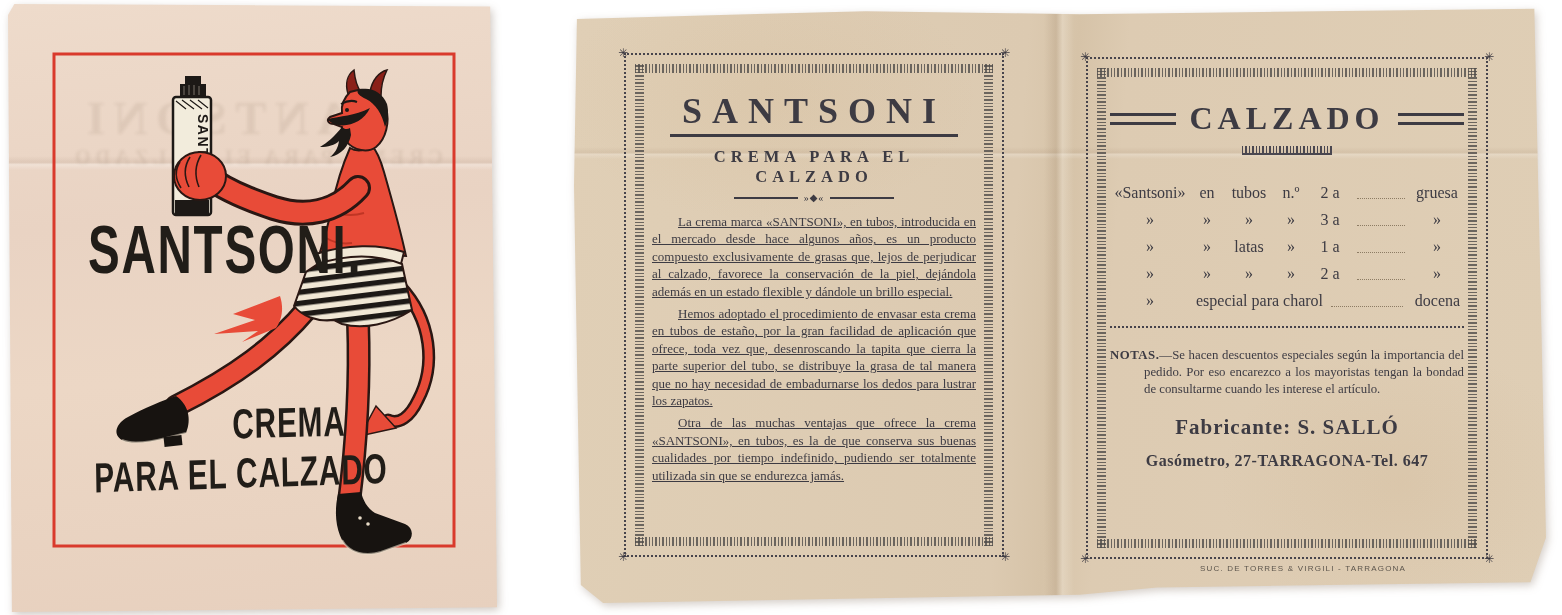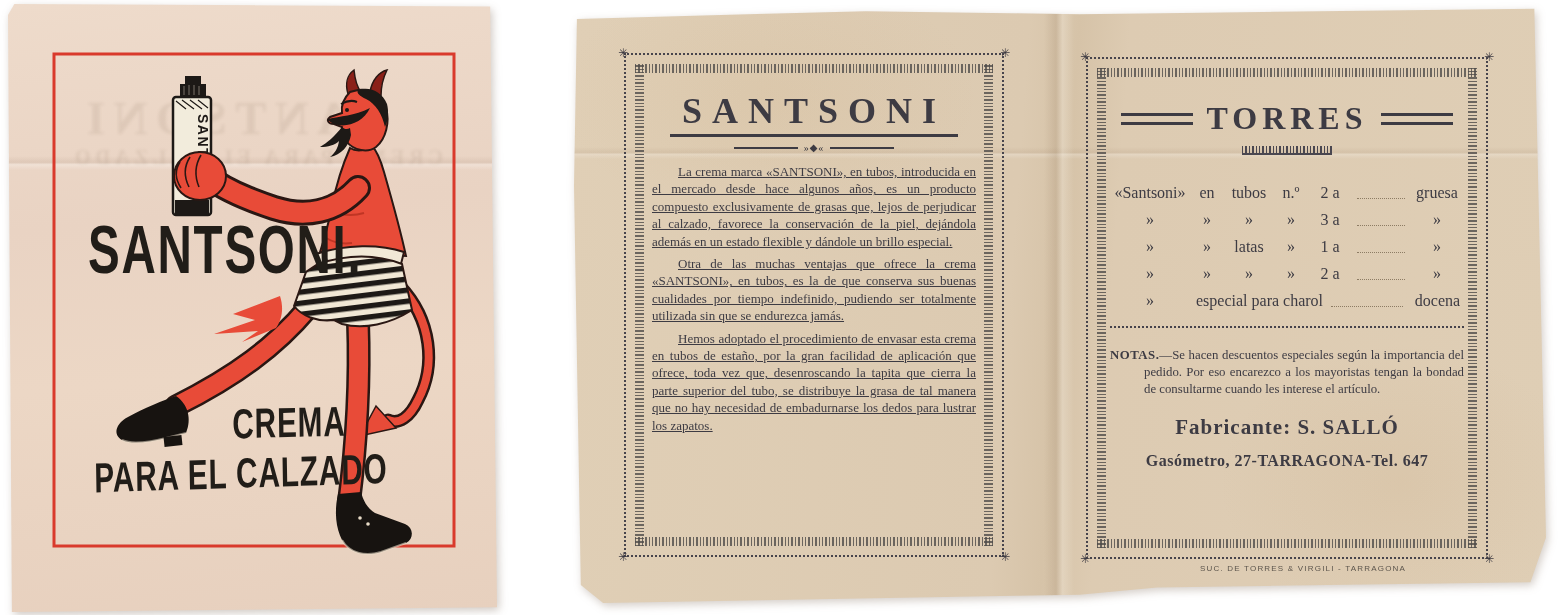--- a/index.html
+++ b/index.html
@@ -250,7 +250,7 @@
           <div class="content">
             <div class="rp-precios">
               <span class="pbar"></span>
-              <h2>TORRES</h2>
+              <h2>CALZADO</h2>
               <span class="pbar"></span>
             </div>
             <div class="pbadge-row">

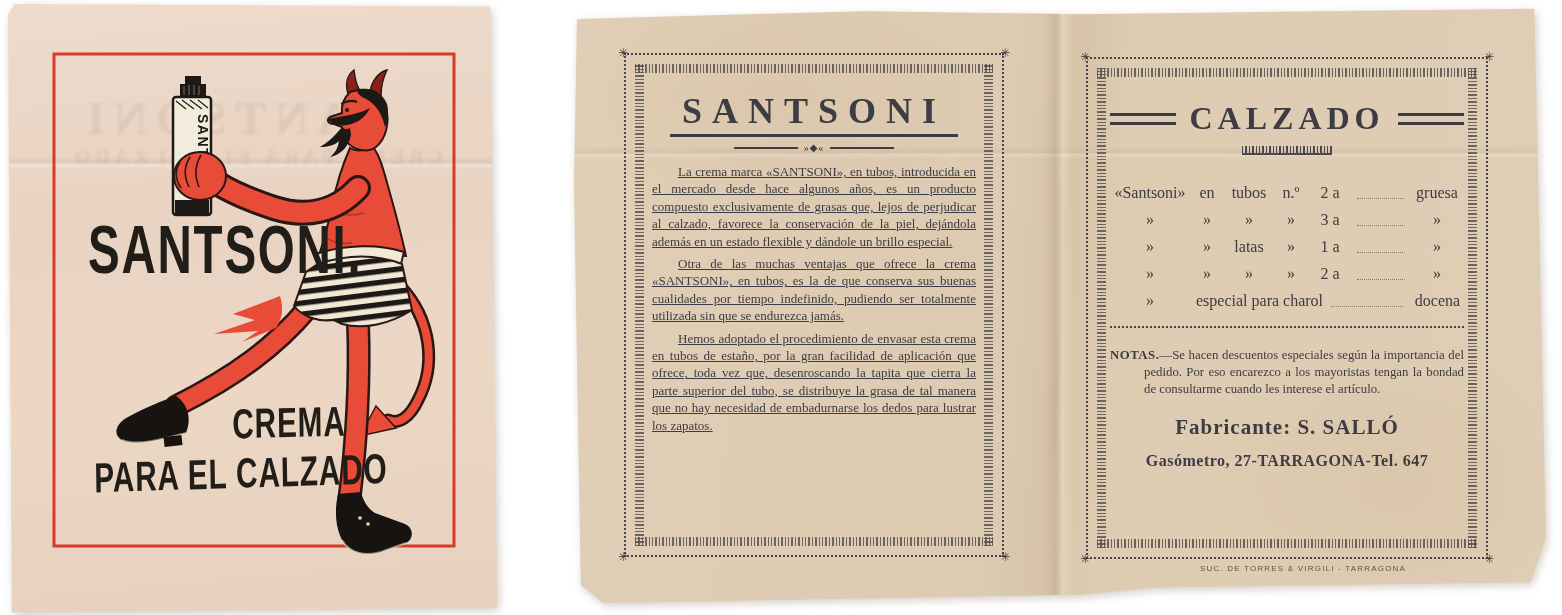--- a/index.html
+++ b/index.html
@@ -221,6 +221,7 @@
               <div class="hatch-r"></div>
           <div class="content">
             <div class="lp-title"><span>SANTSONI</span></div>
+            <div class="lp-sub">CREMA PARA EL CALZADO</div>
             <div class="orn">
               <span class="orn-line"></span>
                   <span class="orn-glyph">»◆«</span>

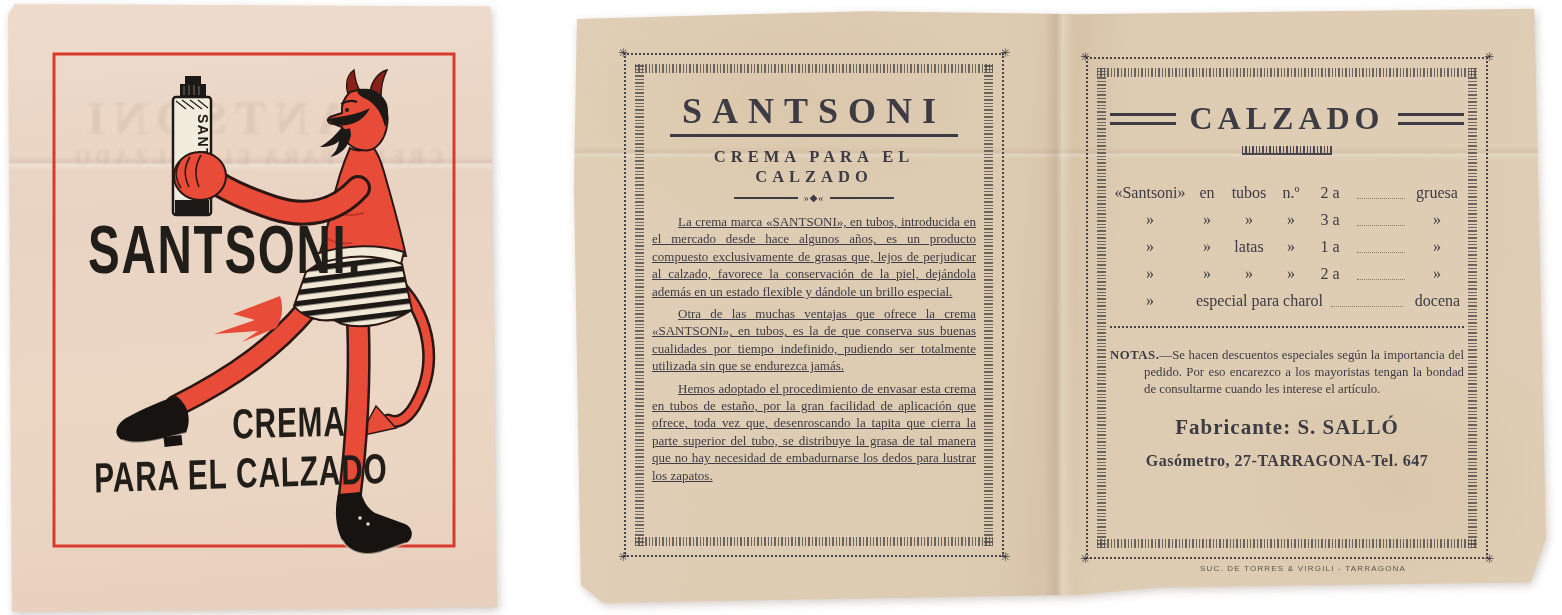--- a/index.html
+++ b/index.html
@@ -229,8 +229,8 @@
             </div>
             <div class="lp-body">
               <p>La crema marca «SANTSONI», en tubos, introducida en el mercado desde hace algunos años, es un producto compuesto exclusivamente de grasas que, lejos de perjudicar al calzado, favorece la conservación de la piel, dejándola además en un estado flexible y dándole un brillo especial.</p>
+              <p>Hemos adoptado el procedimiento de envasar esta crema en tubos de estaño, por la gran facilidad de aplicación que ofrece, toda vez que, desenroscando la tapita que cierra la parte superior del tubo, se distribuye la grasa de tal manera que no hay necesidad de embadurnarse los dedos para lustrar los zapatos.</p>
               <p>Otra de las muchas ventajas que ofrece la crema «SANTSONI», en tubos, es la de que conserva sus buenas cualidades por tiempo indefinido, pudiendo ser totalmente utilizada sin que se endurezca jamás.</p>
-              <p>Hemos adoptado el procedimiento de envasar esta crema en tubos de estaño, por la gran facilidad de aplicación que ofrece, toda vez que, desenroscando la tapita que cierra la parte superior del tubo, se distribuye la grasa de tal manera que no hay necesidad de embadurnarse los dedos para lustrar los zapatos.</p>
             </div>
           </div>
         </div>

